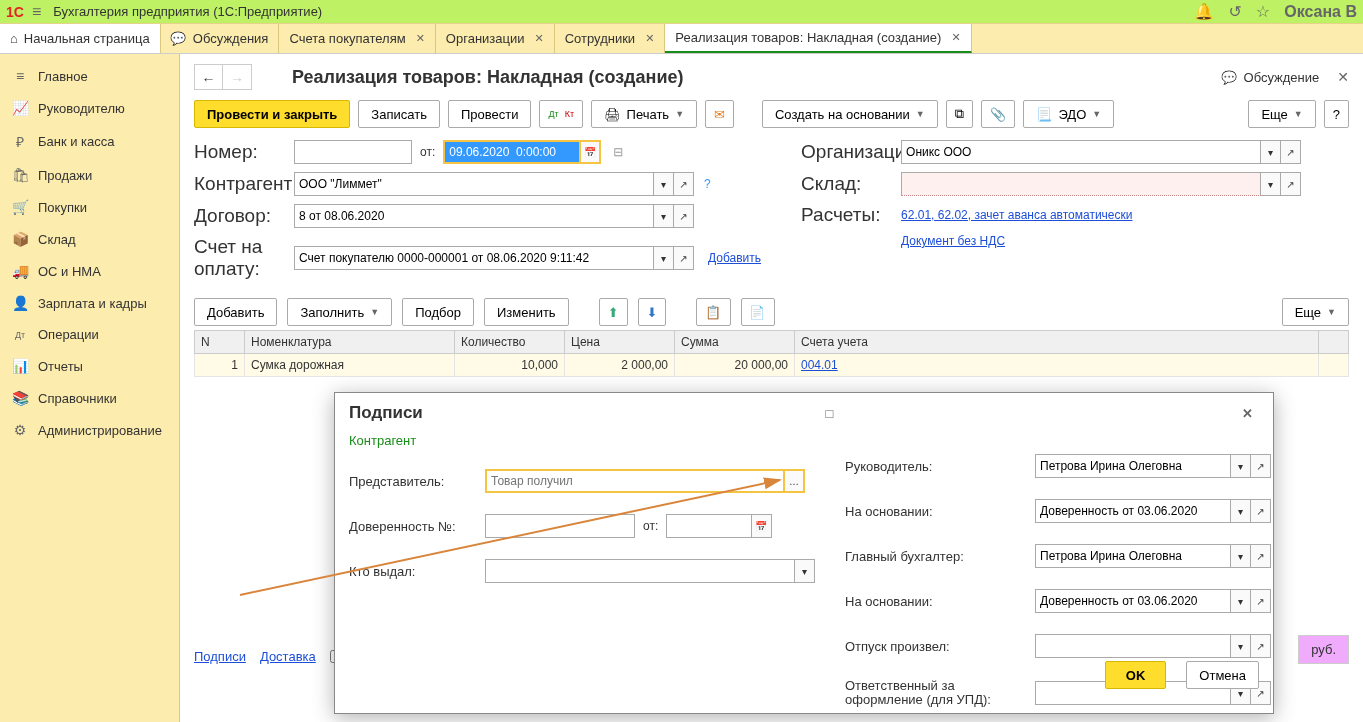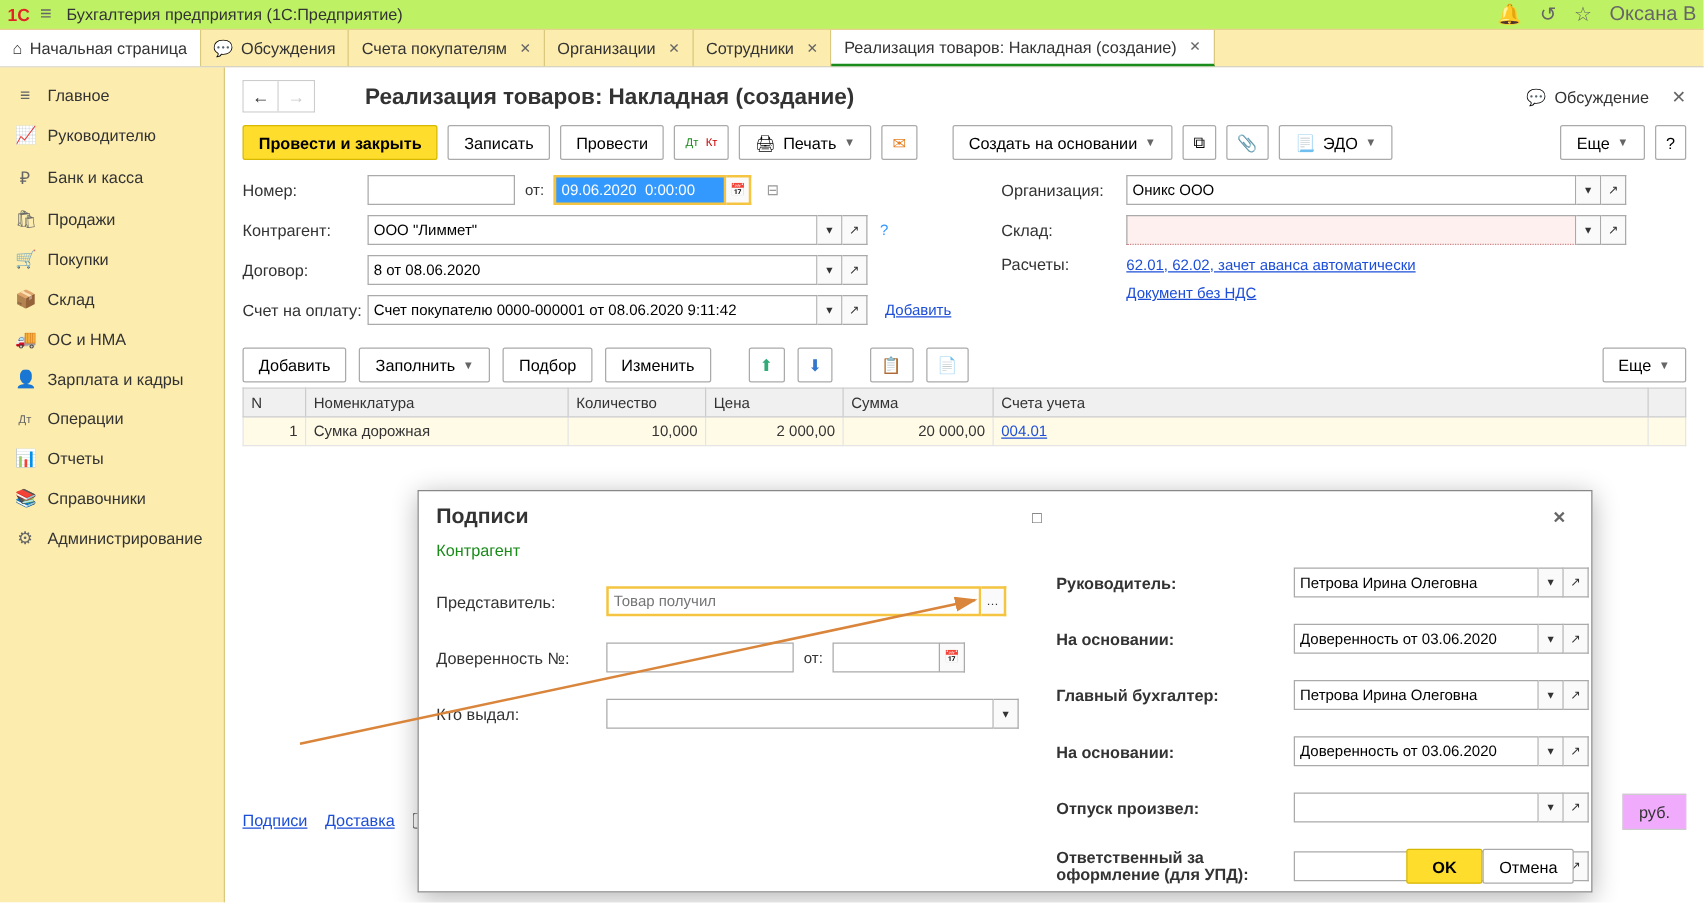--- a/index.html
+++ b/index.html
@@ -10,7 +10,7 @@
   .title-text { color: #333; font-size: 13px; }
   .title-right { margin-left: auto; display: flex; align-items: center; gap: 14px; color: #666; }
   .title-right span { cursor: pointer; font-size: 16px; }
-  .user-name { font-size: 12px; }
+  .user-name { font-size: 12px; font-weight: bold; }
   .tabbar { background: #fcecae; height: 30px; display: flex; align-items: stretch; border-bottom: 1px solid #ccc; }
   .tab { display: flex; align-items: center; padding: 0 10px; border-right: 1px solid #d9c97e; cursor: pointer; font-size: 13px; gap: 6px; }
   .tab.home { background: #fff; }

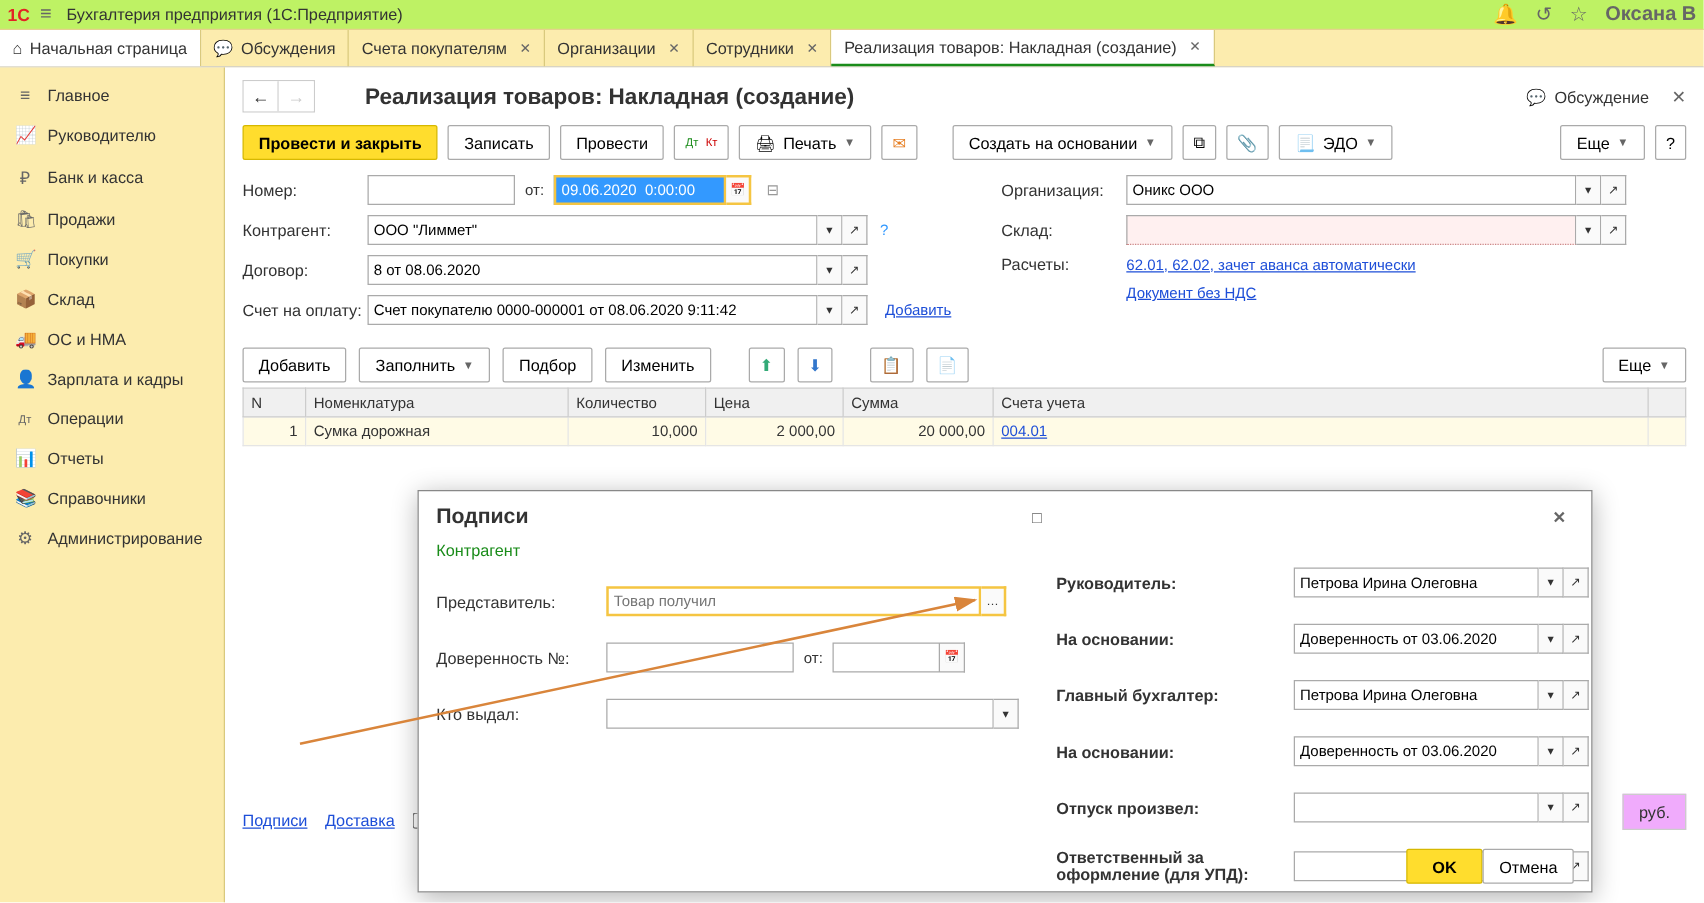--- a/index.html
+++ b/index.html
@@ -31,7 +31,7 @@
   .btn.icon-only { padding: 0 8px; }
   .dropdown-arrow { font-size: 9px; color: #666; }
   .form-row { display: flex; align-items: center; margin-bottom: 8px; }
-  .form-label { width: 100px; font-size: 13px; }
+  .form-label { width: 100px; font-size: 19px; }
   .input { height: 24px; border: 1px solid #aaa; padding: 0 4px; font-size: 12px; background: #fff; }
   .input.highlight-y { border: 2px solid #f5c542; }
   .input.sel { background: #3399ff; color: #fff; }

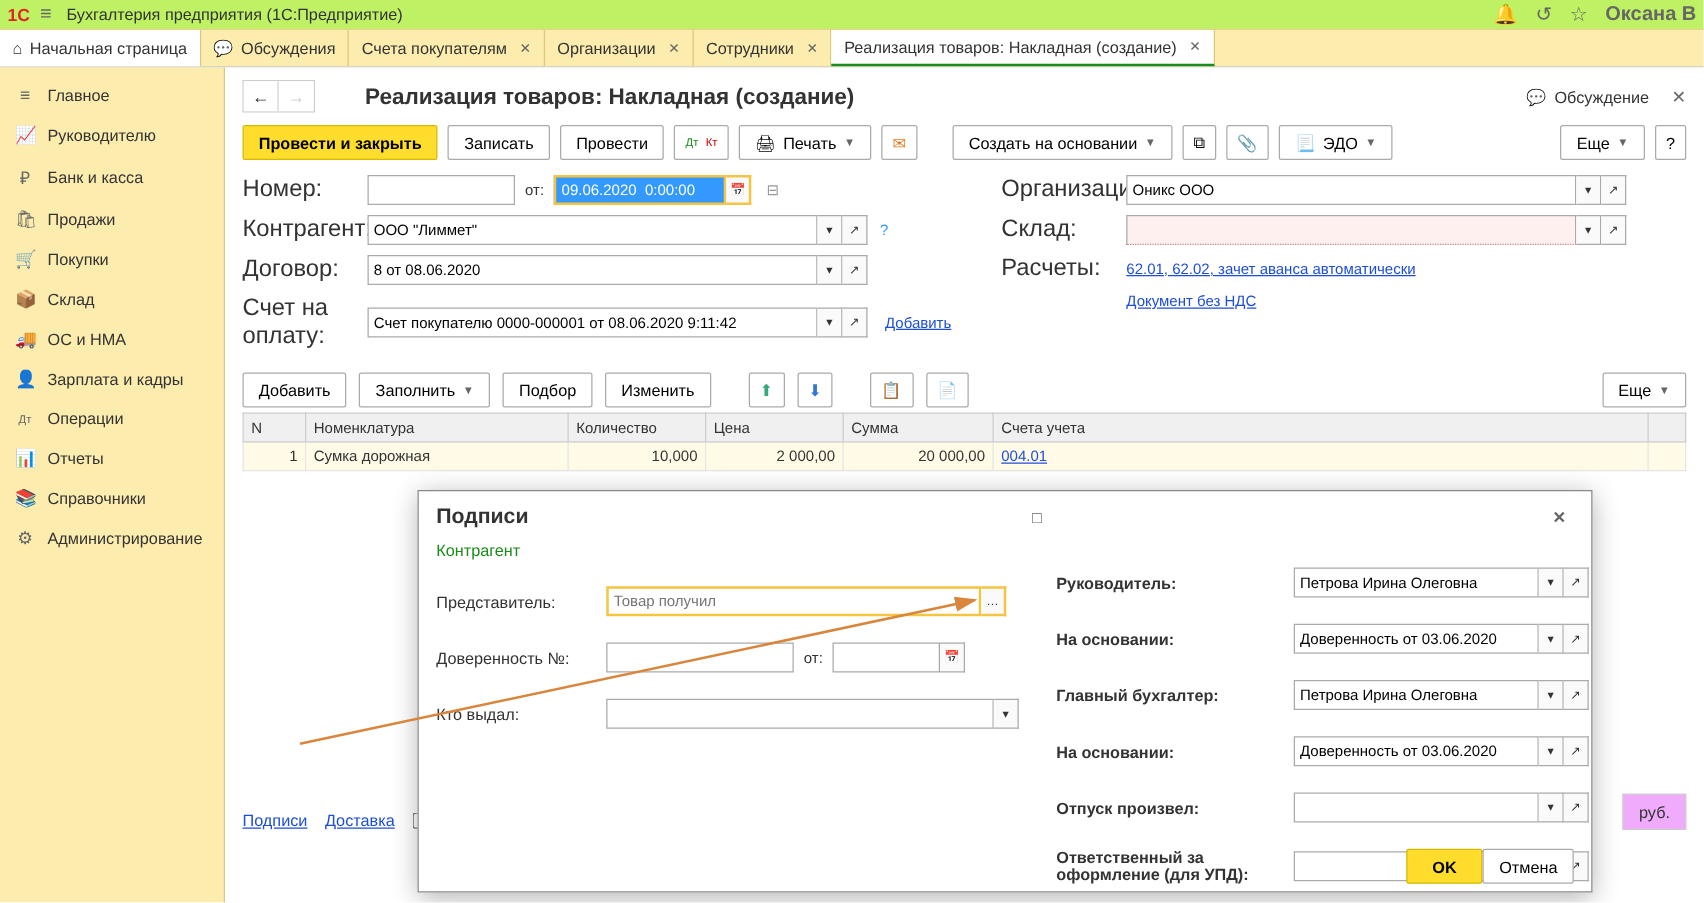--- a/index.html
+++ b/index.html
@@ -52,7 +52,7 @@
   .section-label { color: #1a8c1a; font-size: 13px; margin-bottom: 10px; }
   .modal-row { display: flex; align-items: center; margin-bottom: 8px; margin-top: 21px; }
   .modal-row .ml { width: 136px; font-size: 13px; }
-  .modal-row .ml.wide { width: 190px; font-weight: bold; }
+  .modal-row .ml.wide { width: 190px; }
   .modal-footer { position: absolute; bottom: 6px; right: 14px; display: flex; gap: 0; }
   .arrow-annotation { position: absolute; left: 235px; top: 470px; width: 560px; height: 130px; z-index: 60; pointer-events: none; }
   .circle-annotation { position: absolute; left: 195px; top: 584px; width: 60px; height: 28px; border: 2px solid #d9853b; border-radius: 50%; z-index: 5; pointer-events: none; }

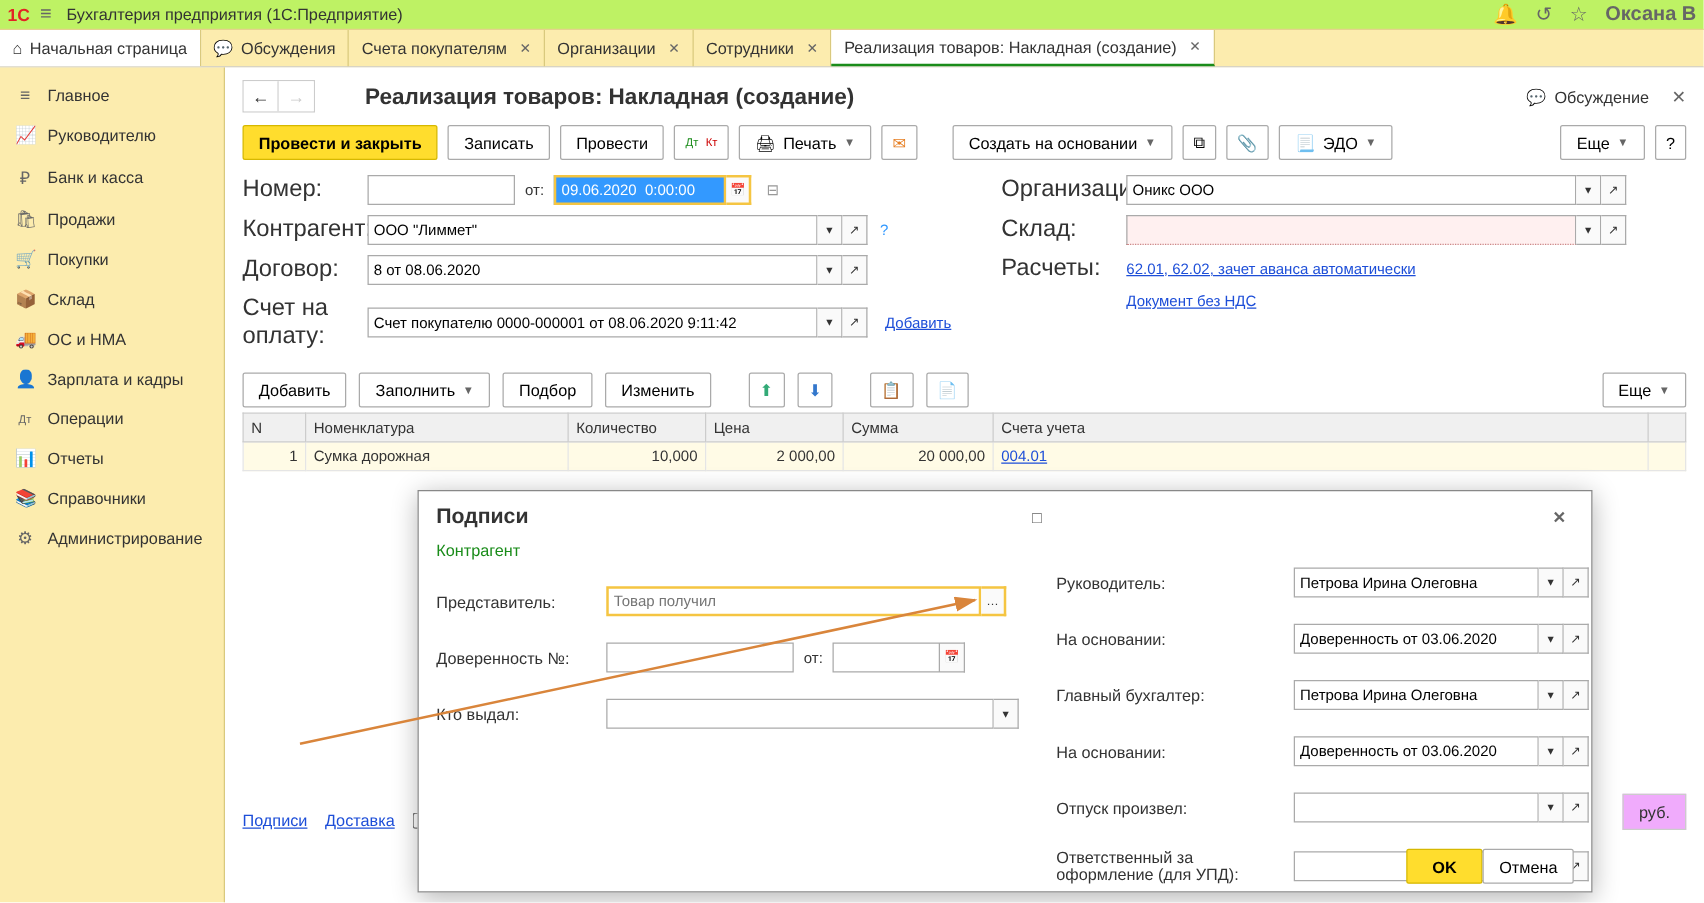--- a/index.html
+++ b/index.html
@@ -53,7 +53,7 @@
   .modal-row { display: flex; align-items: center; margin-bottom: 8px; margin-top: 21px; }
   .modal-row .ml { width: 136px; font-size: 13px; }
   .modal-row .ml.wide { width: 190px; }
-  .modal-footer { position: absolute; bottom: 6px; right: 14px; display: flex; gap: 0; }
+  .modal-footer { position: absolute; bottom: 24px; right: 14px; display: flex; gap: 20px; }
   .arrow-annotation { position: absolute; left: 235px; top: 470px; width: 560px; height: 130px; z-index: 60; pointer-events: none; }
   .circle-annotation { position: absolute; left: 195px; top: 584px; width: 60px; height: 28px; border: 2px solid #d9853b; border-radius: 50%; z-index: 5; pointer-events: none; }
   .footer-links { position: absolute; bottom: 58px; left: 14px; display: flex; gap: 14px; align-items: center; font-size: 13px; }

